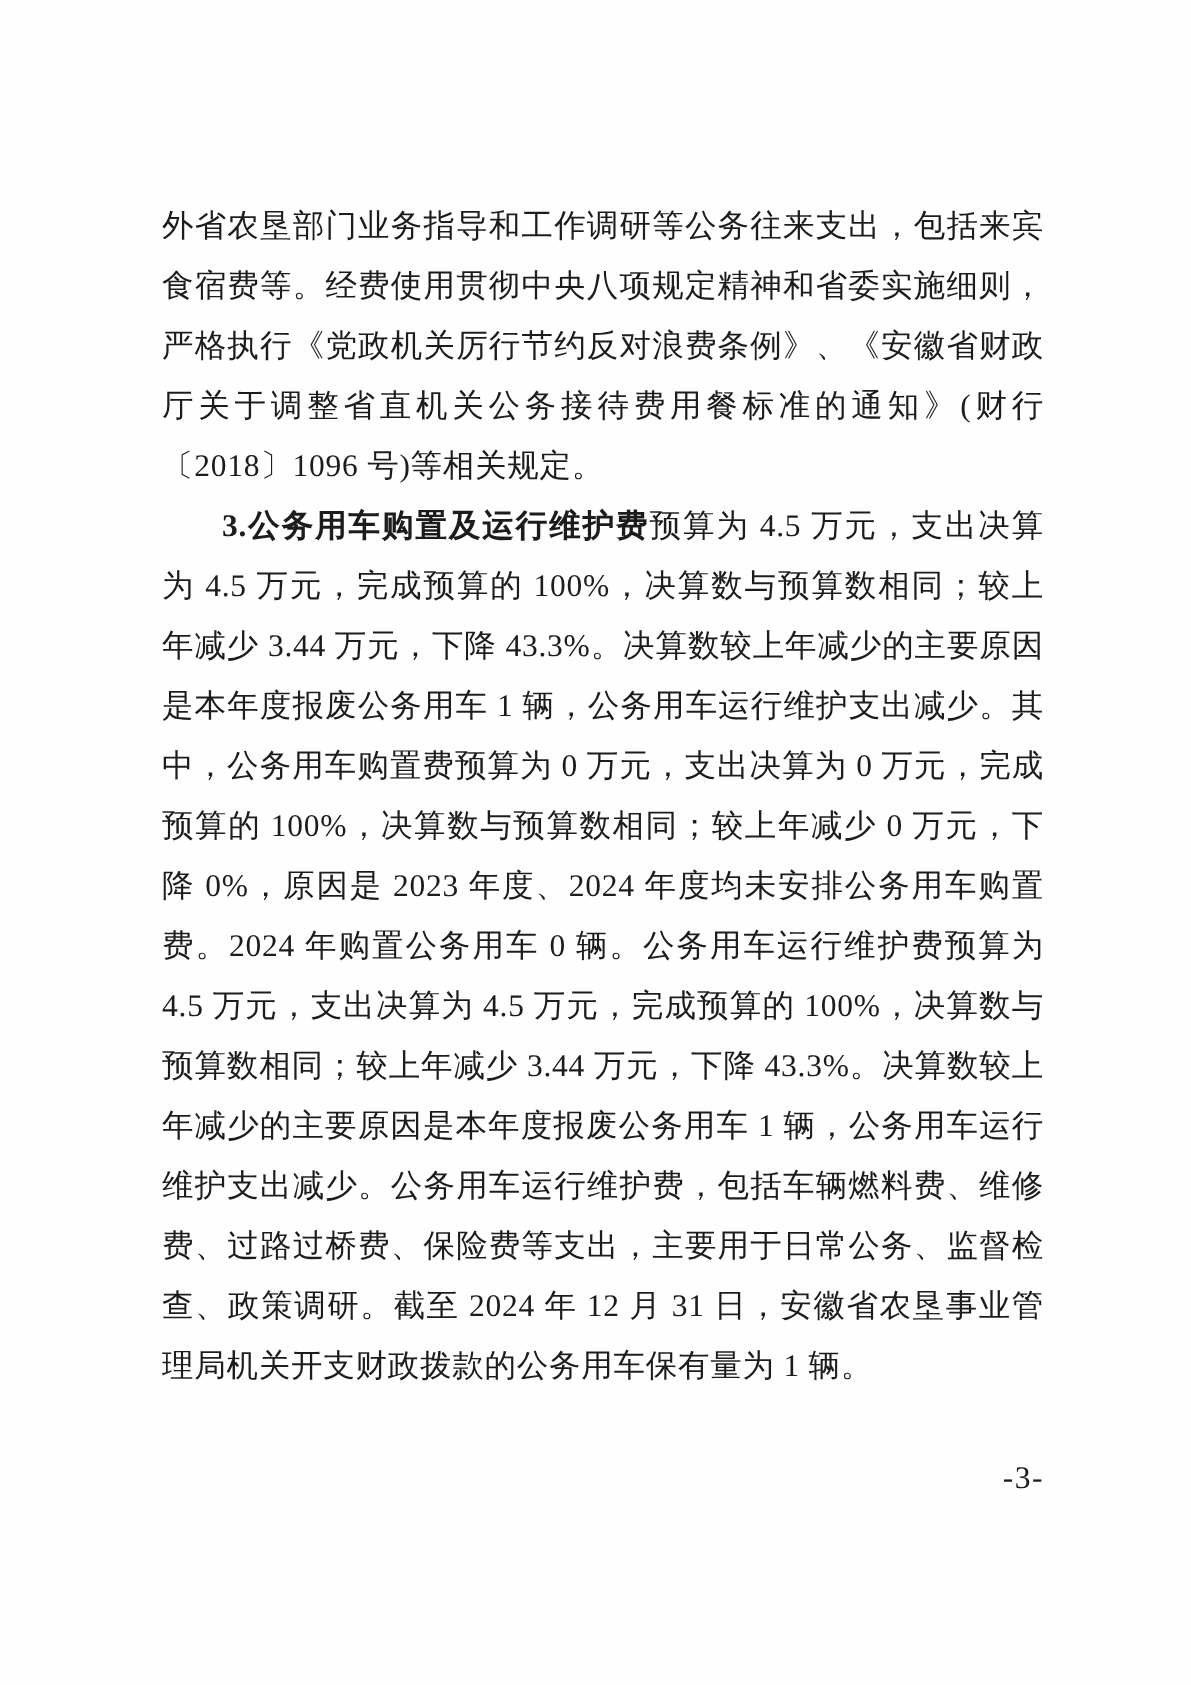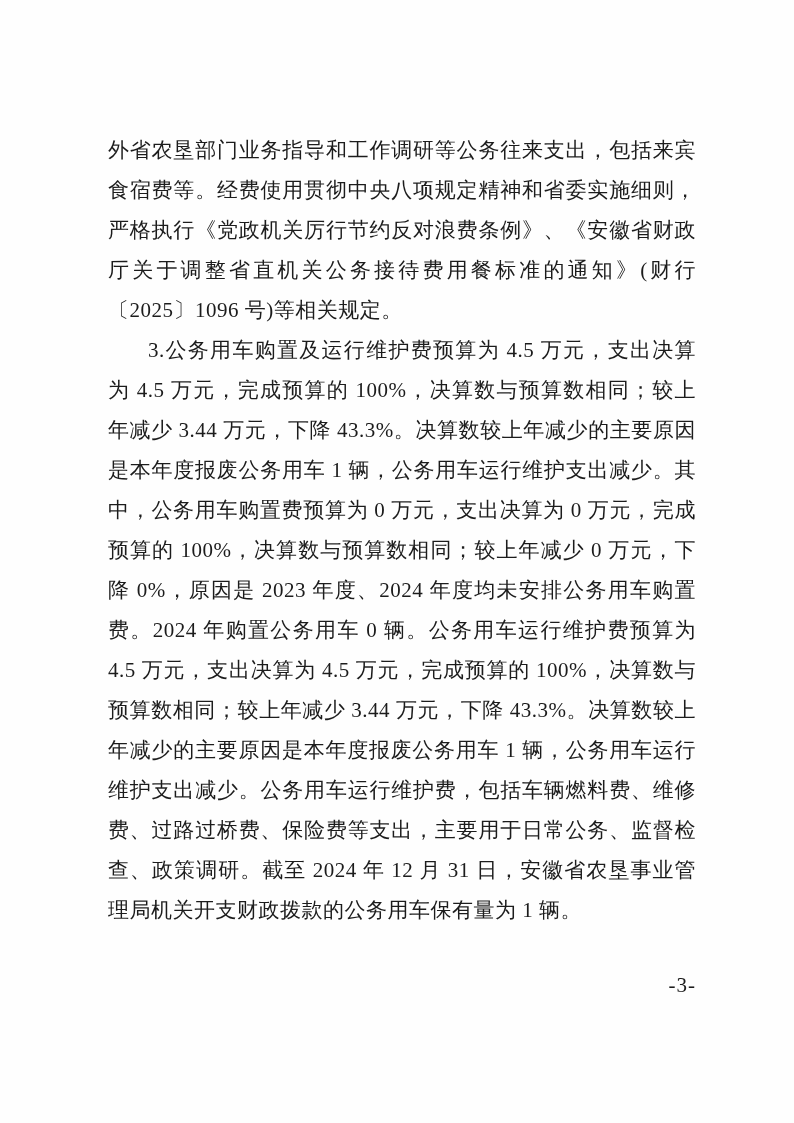--- a/index.html
+++ b/index.html
@@ -53,7 +53,7 @@
 
 <div class="page">
   <div class="body-text">
-    <p class="para">外省农垦部门业务指导和工作调研等公务往来支出，包括来宾食宿费等。经费使用贯彻中央八项规定精神和省委实施细则，严格执行《党政机关厉行节约反对浪费条例》、《安徽省财政厅关于调整省直机关公务接待费用餐标准的通知》(财行〔2025〕1096 号)等相关规定。</p>
+    <p class="para">外省农垦部门业务指导和工作调研等公务往来支出，包括来宾食宿费等。经费使用贯彻中央八项规定精神和省委实施细则，严格执行《党政机关厉行节约反对浪费条例》、《安徽省财政厅关于调整省直机关公务接待费用餐标准的通知》(财行〔2018〕1096 号)等相关规定。</p>
     <p class="para indent"><span class="lead">3.公务用车购置及运行维护费</span><span>预算为 4.5 万元，支出决算为 4.5 万元，完成预算的 100%，决算数与预算数相同；较上年减少 3.44 万元，下降 43.3%。决算数较上年减少的主要原因是本年度报废公务用车 1 辆，公务用车运行维护支出减少。其中，公务用车购置费预算为 0 万元，支出决算为 0 万元，完成预算的 100%，决算数与预算数相同；较上年减少 0 万元，下降 0%，原因是 2023 年度、2024 年度均未安排公务用车购置费。2024 年购置公务用车 0 辆。公务用车运行维护费预算为 4.5 万元，支出决算为 4.5 万元，完成预算的 100%，决算数与预算数相同；较上年减少 3.44 万元，下降 43.3%。决算数较上年减少的主要原因是本年度报废公务用车 1 辆，公务用车运行维护支出减少。公务用车运行维护费，包括车辆燃料费、维修费、过路过桥费、保险费等支出，主要用于日常公务、监督检查、政策调研。截至 2024 年 12 月 31 日，安徽省农垦事业管理局机关开支财政拨款的公务用车保有量为 1 辆。</span></p>
   </div>
   <div class="footer">

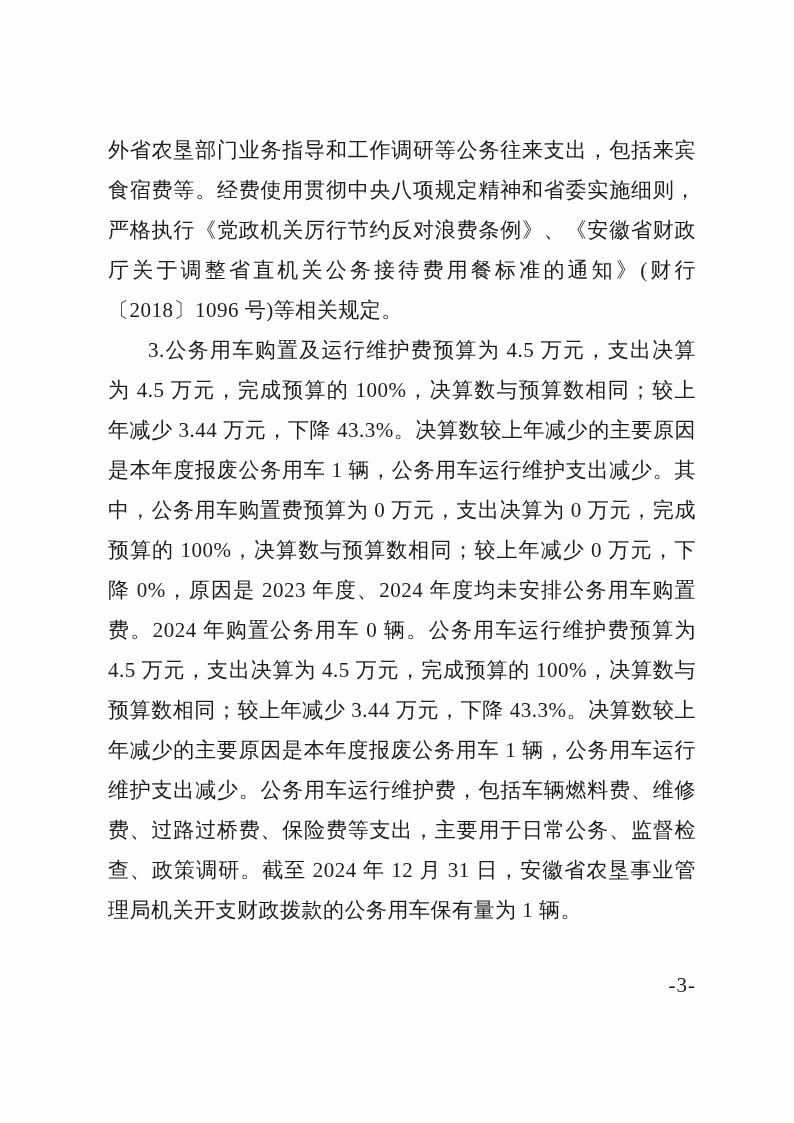--- a/index.html
+++ b/index.html
@@ -35,7 +35,7 @@
     text-indent: 40px;
   }
   .lead {
-    font-weight: 400;
+    font-weight: 700;
   }
   .footer {
     position: absolute;

